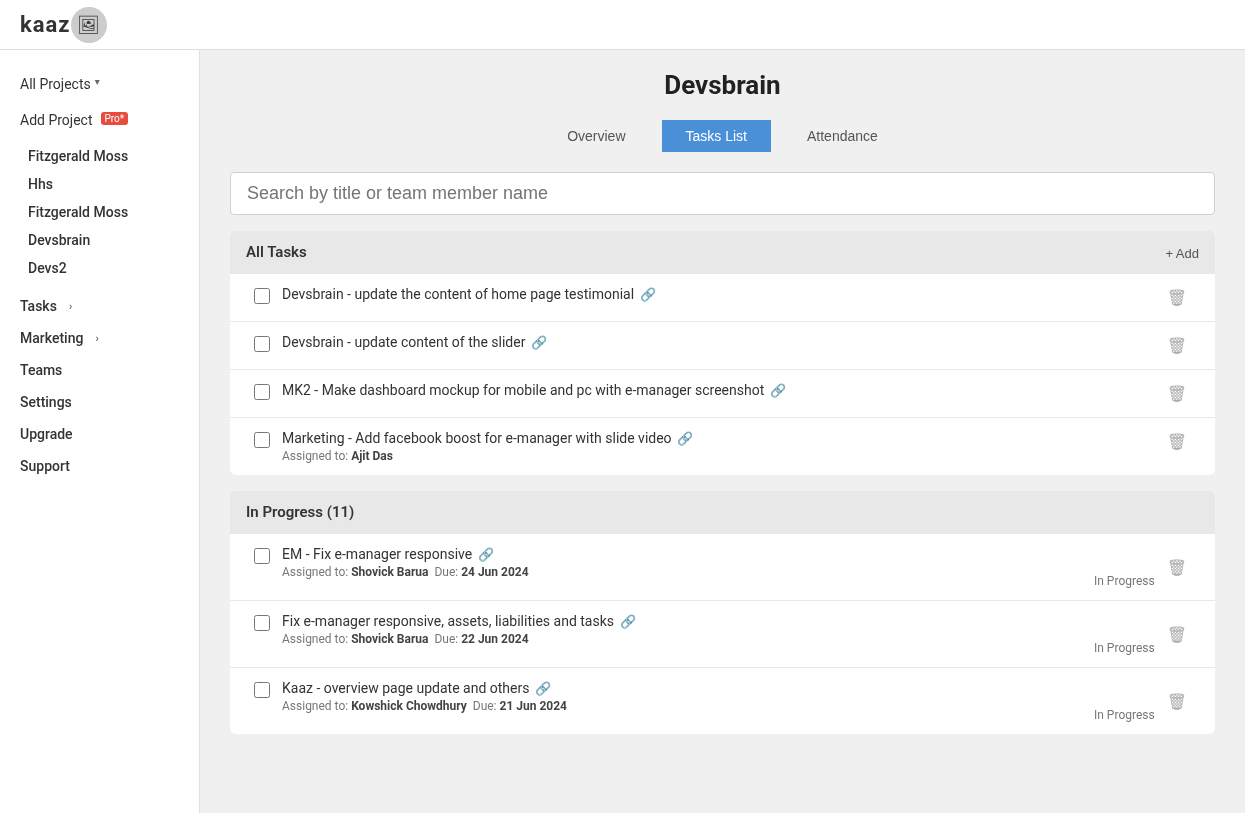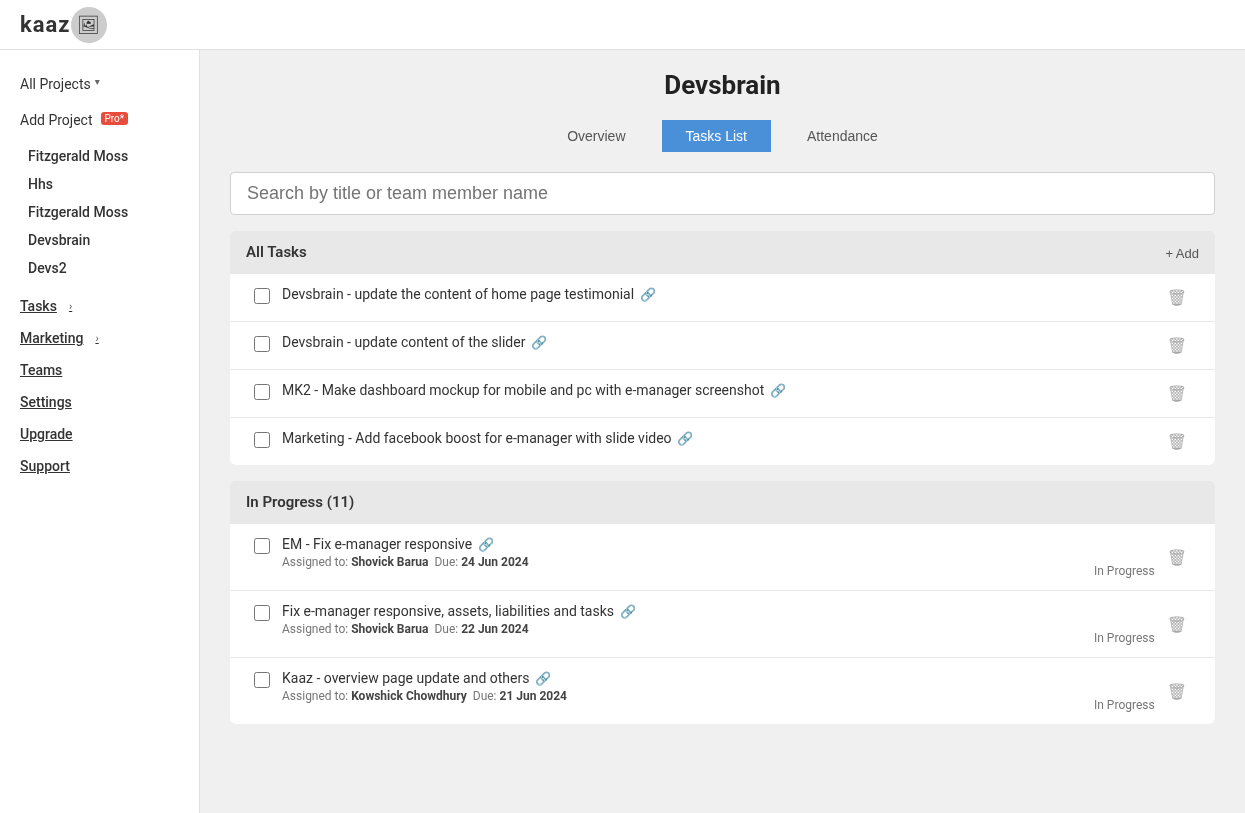--- a/index.html
+++ b/index.html
@@ -83,7 +83,6 @@
       display: flex;
       align-items: center;
       gap: 12px;
-      text-decoration: underline;
     }
     .sidebar-item .arrow { font-size: 11px; color: #666; }
 

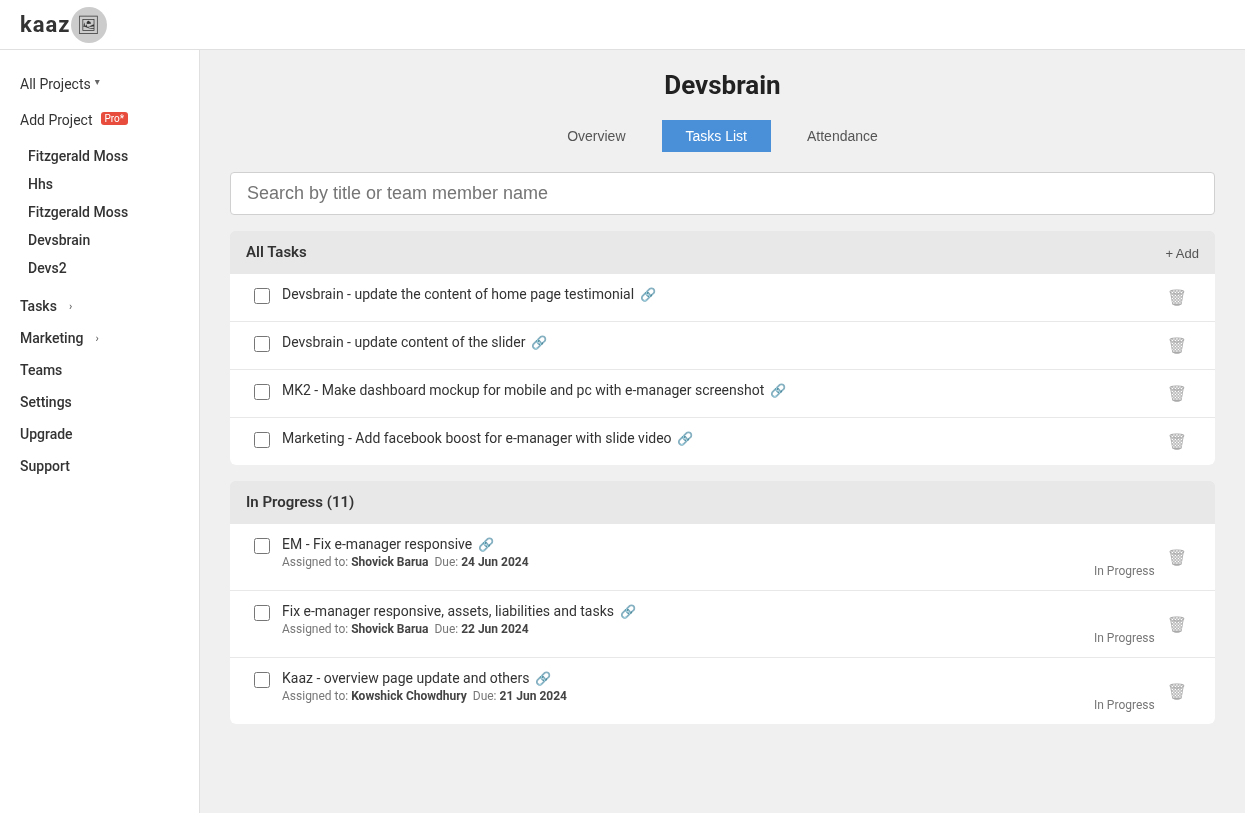--- a/index.html
+++ b/index.html
@@ -334,6 +334,7 @@
             <span>Marketing - Add facebook boost for e-manager with slide video</span>
             <span class="task-link-icon">🔗</span>
           </div>
+          <div class="task-meta">Assigned to: <strong>Ajit Das</strong></div>
         </div>
         <div class="task-actions">
           <button class="delete-btn">🗑</button>

